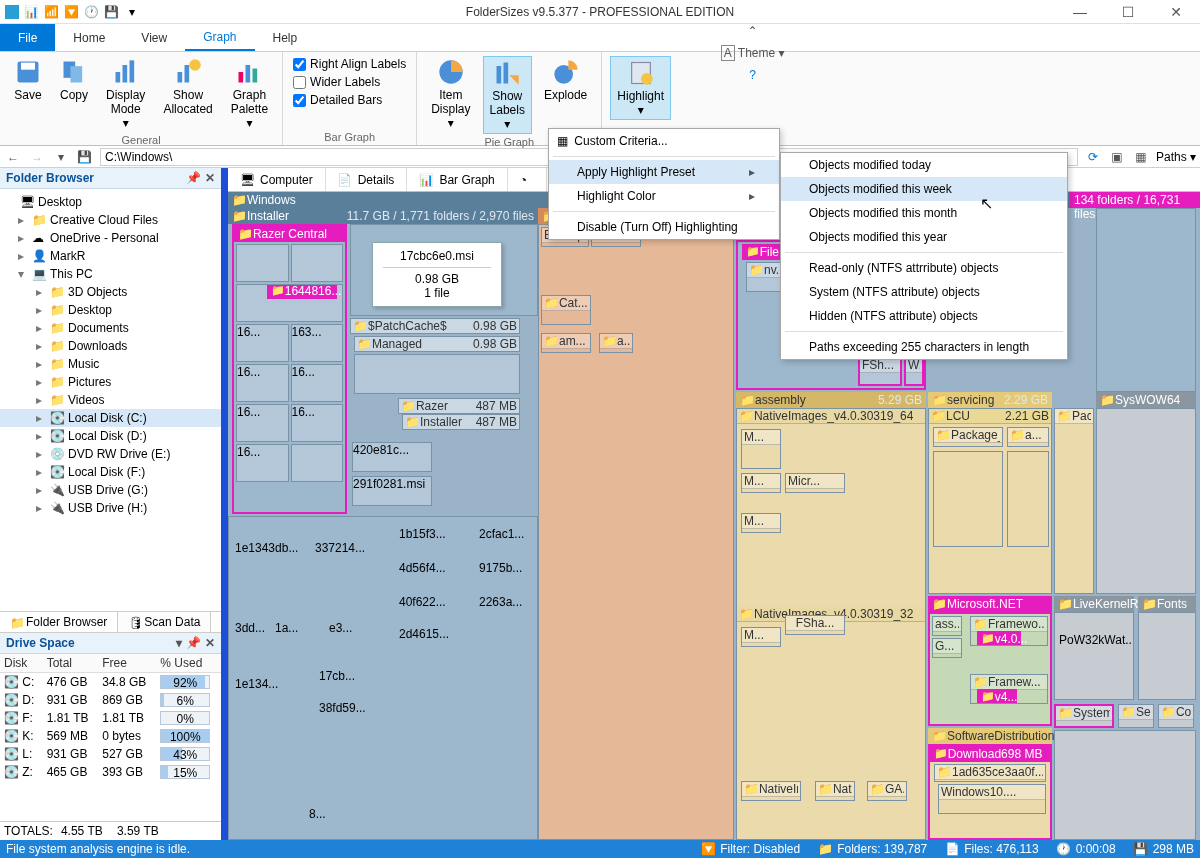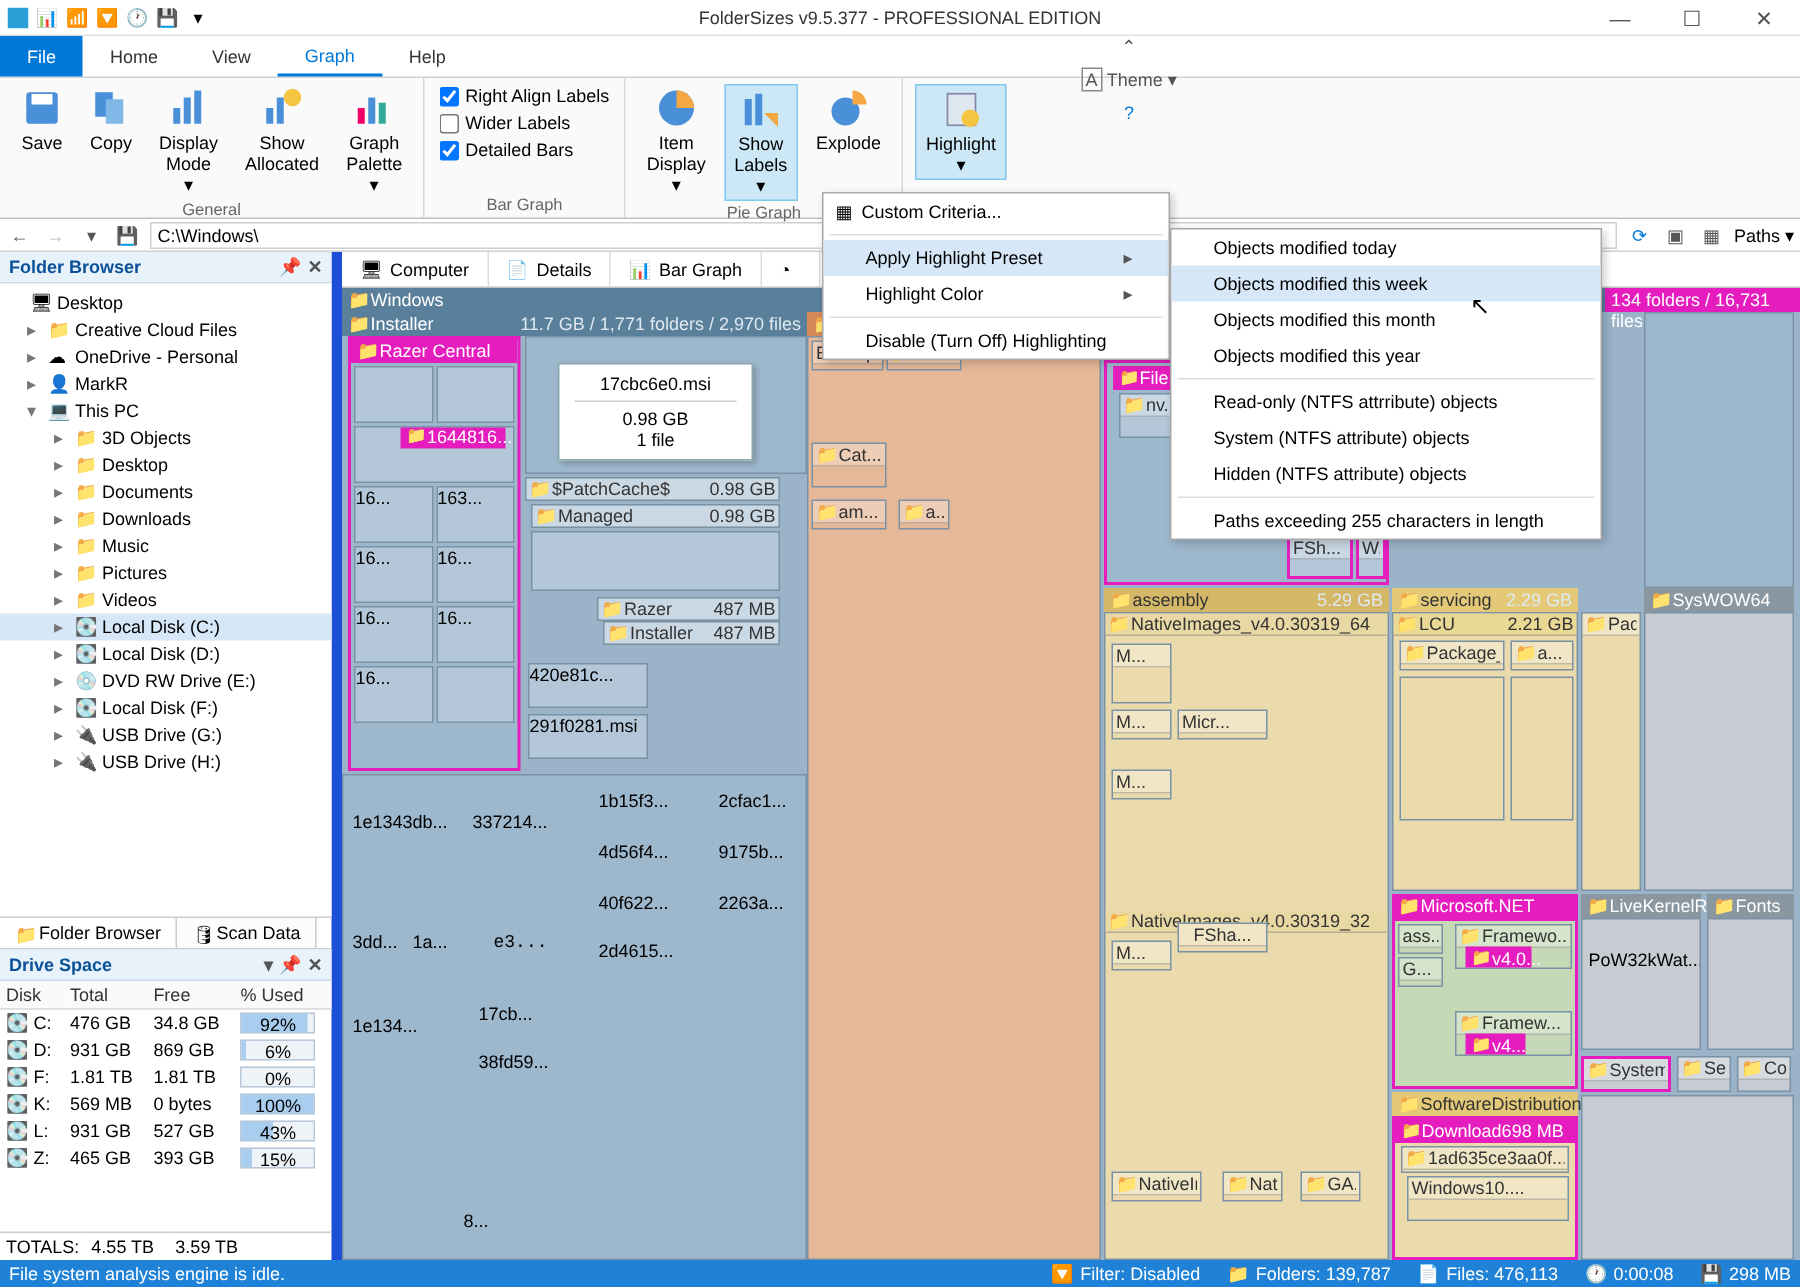--- a/index.html
+++ b/index.html
@@ -524,7 +524,7 @@
         <div style="position:absolute;left:86px;top:24px;">337214...</div>
         <div style="position:absolute;left:6px;top:104px;">3dd...</div>
         <div style="position:absolute;left:46px;top:104px;">1a...</div>
-        <div style="position:absolute;left:100px;top:104px;font-family:Liberation Mono, monospace;">e3...</div>
+        <div style="position:absolute;left:100px;top:104px;">e3...</div>
         <div style="position:absolute;left:6px;top:160px;">1e134...</div>
         <div style="position:absolute;left:90px;top:152px;">17cb...</div>
         <div style="position:absolute;left:90px;top:184px;">38fd59...</div>

